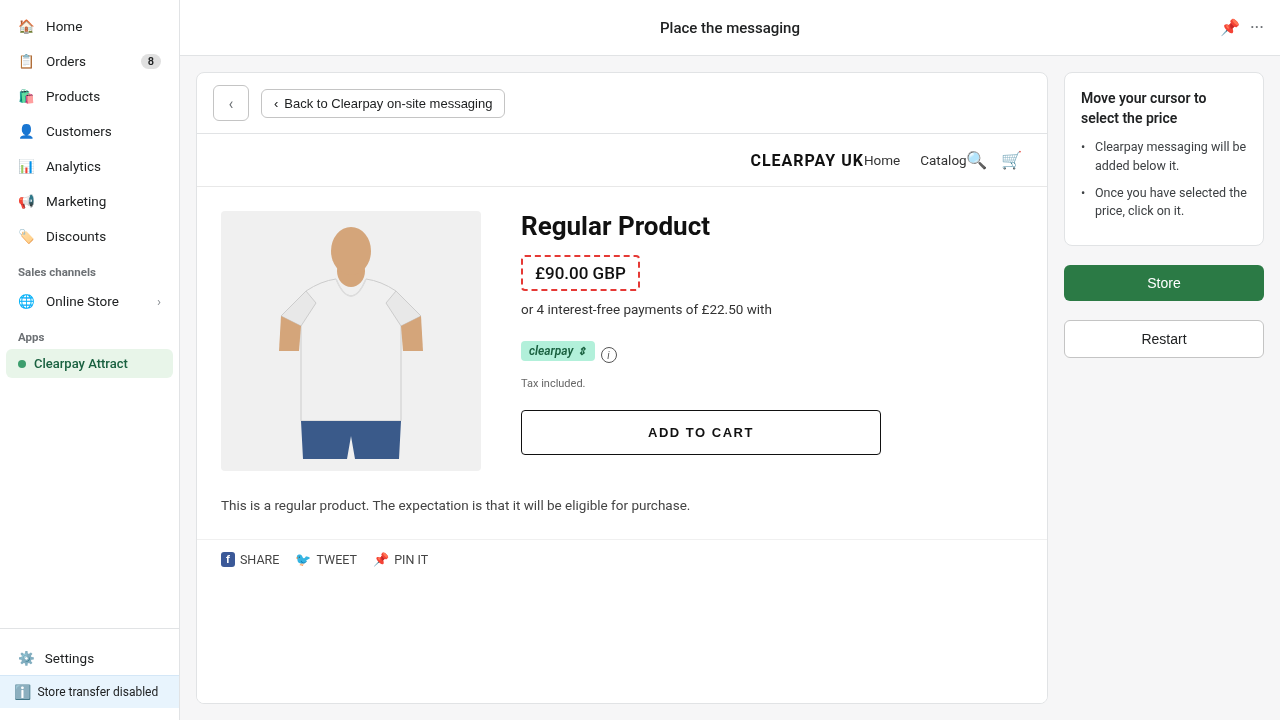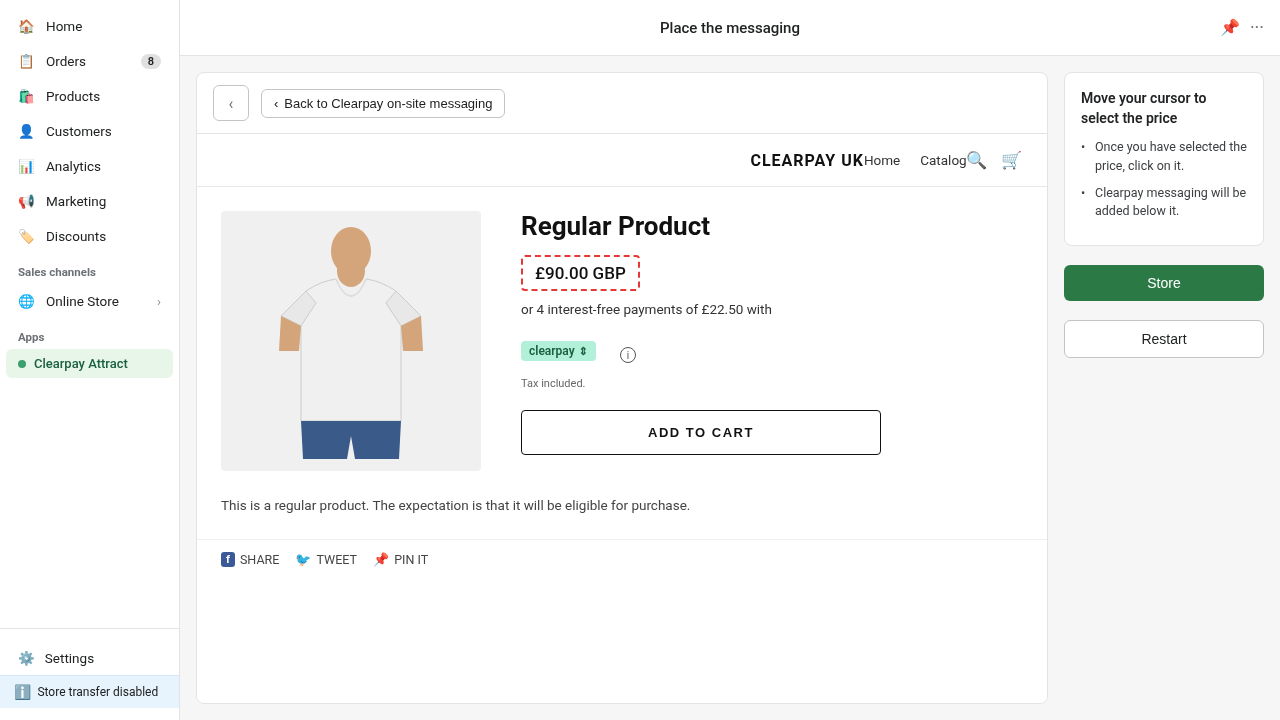--- a/index.html
+++ b/index.html
@@ -581,8 +581,8 @@
       <div class="instruction-box">
         <div class="instruction-title">Move your cursor to select the price</div>
         <ul class="instruction-list">
+          <li>Clearpay messaging will be added below it.</li>
           <li>Once you have selected the price, click on it.</li>
-          <li>Clearpay messaging will be added below it.</li>
         </ul>
       </div>
       <button class="done-btn">Store</button>

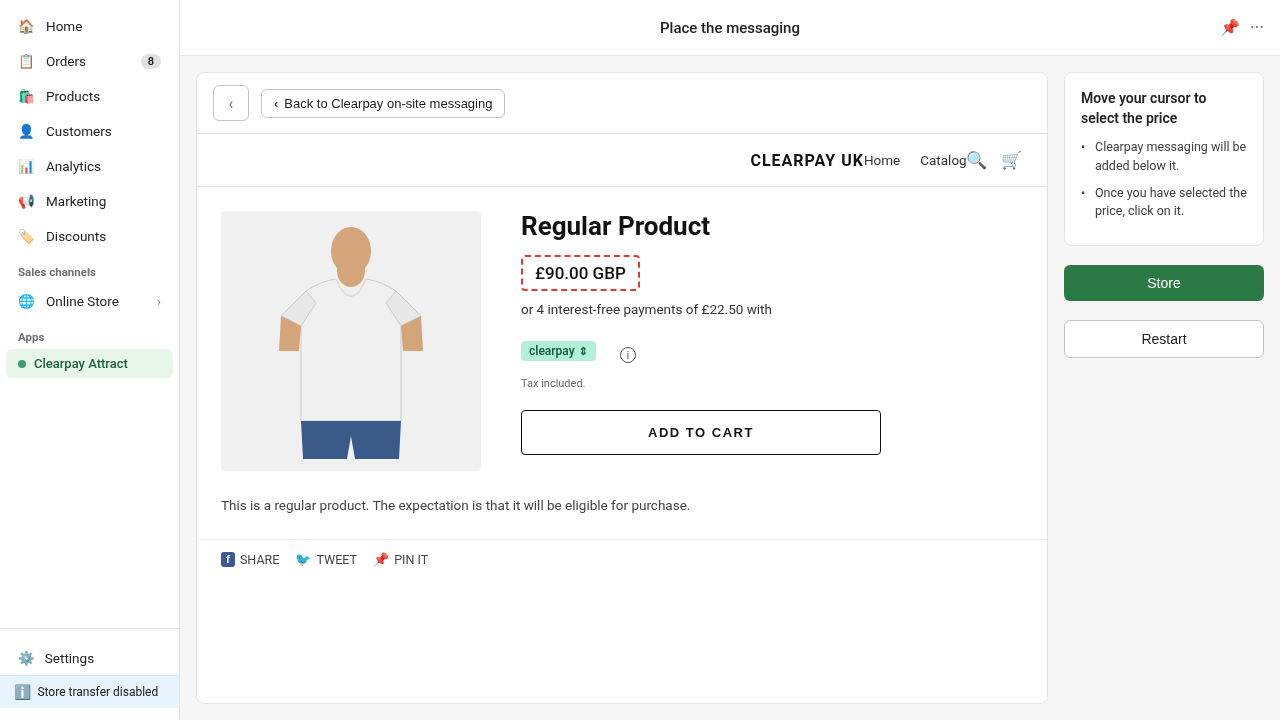--- a/index.html
+++ b/index.html
@@ -542,7 +542,7 @@
               <span>or 4 interest-free payments of £22.50 with</span>
             </div>
 
-            <div style="display:flex;align-items:center;gap:24px;margin-bottom:8px;">
+            <div style="display:flex;align-items:center;gap:6px;margin-bottom:8px;font-style:italic;">
               <div class="clearpay-badge">
                 <span>clearpay</span>
                 <span style="font-size:11px;">⇕</span>

